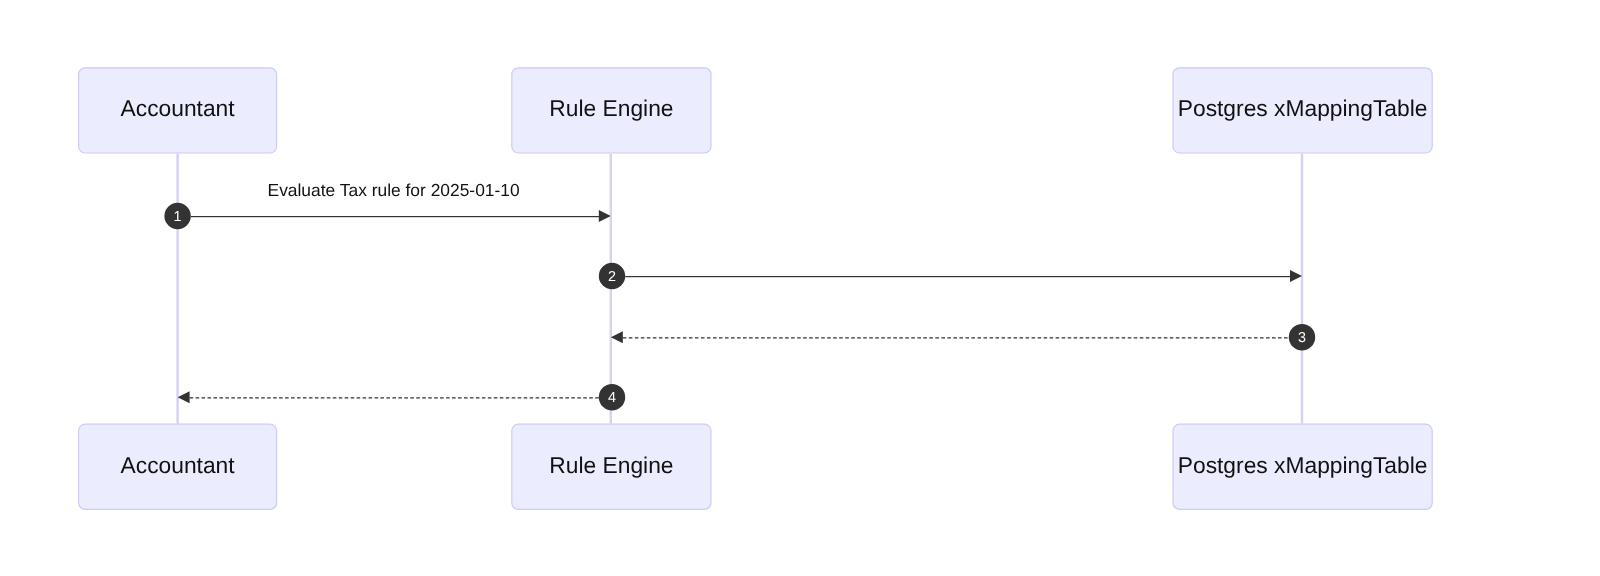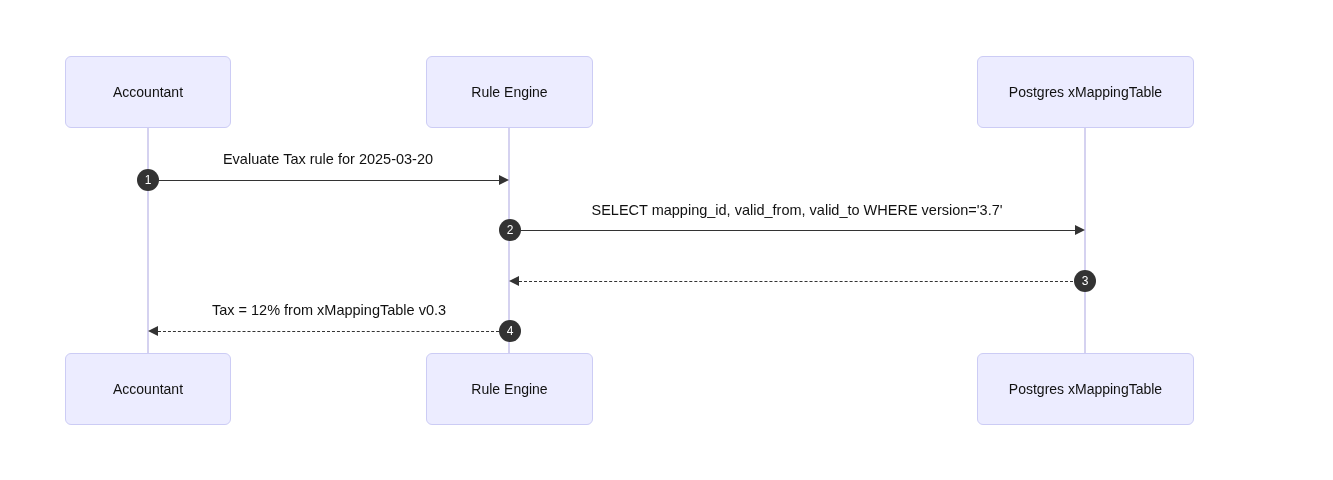--- a/index.html
+++ b/index.html
@@ -35,7 +35,7 @@
     align-items: center;
     justify-content: center;
     color: #111111;
-    font-size: 14px;
+    font-size: 19px;
     font-family: "Liberation Sans", sans-serif;
     white-space: nowrap;
   }

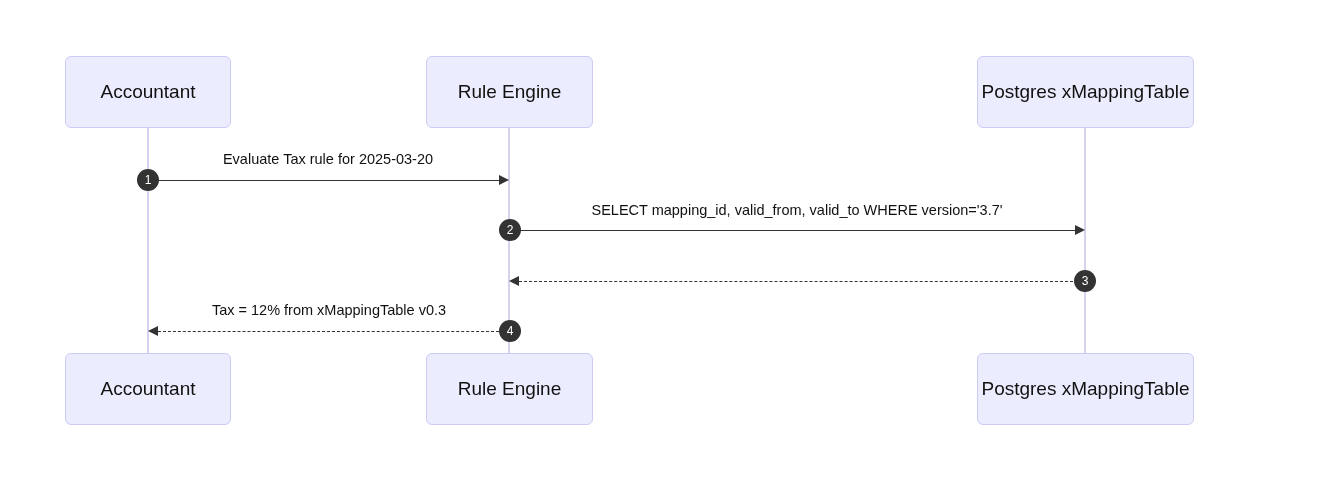--- a/index.html
+++ b/index.html
@@ -113,7 +113,7 @@
     <span>Postgres xMappingTable</span>
   </div>
 
-  <div class="msg-label" style="left:328px; top:151px;">Evaluate Tax rule for 2025-03-20</div>
+  <div class="msg-label" style="left:328px; top:151px;">Evaluate Tax rule for 2025-01-10</div>
   <div class="msg-line" style="left:159px; top:180px; width:341px;"></div>
   <div class="arrow-head right" style="left:499px; top:175px;"></div>
   <div class="seq-badge" style="left:148px; top:180px;">1</div>

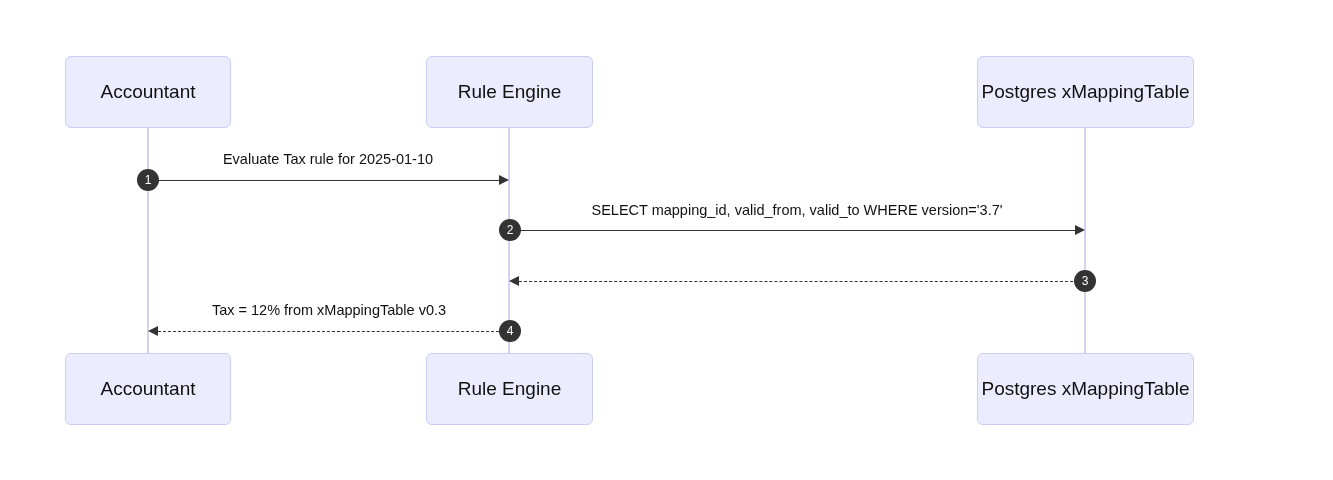--- a/index.html
+++ b/index.html
@@ -118,7 +118,6 @@
   <div class="arrow-head right" style="left:499px; top:175px;"></div>
   <div class="seq-badge" style="left:148px; top:180px;">1</div>
 
-  <div class="msg-label" style="left:797px; top:202px;">SELECT mapping_id, valid_from, valid_to WHERE version='3.7'</div>
   <div class="msg-line" style="left:521px; top:230px; width:555px;"></div>
   <div class="arrow-head right" style="left:1075px; top:225px;"></div>
   <div class="seq-badge" style="left:510px; top:230px;">2</div>

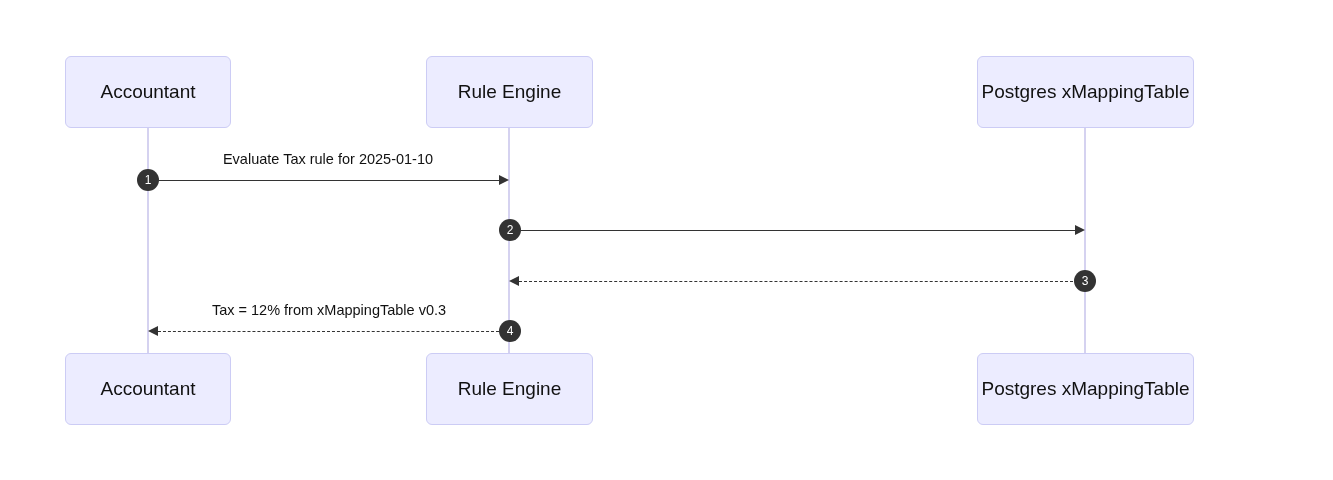--- a/index.html
+++ b/index.html
@@ -126,7 +126,6 @@
   <div class="arrow-head left" style="left:509px; top:276px;"></div>
   <div class="seq-badge" style="left:1085px; top:281px;">3</div>
 
-  <div class="msg-label" style="left:329px; top:302px;">Tax = 12% from xMappingTable v0.3</div>
   <div class="msg-line dashed" style="left:158px; top:331px; width:341px;"></div>
   <div class="arrow-head left" style="left:148px; top:326px;"></div>
   <div class="seq-badge" style="left:510px; top:331px;">4</div>

